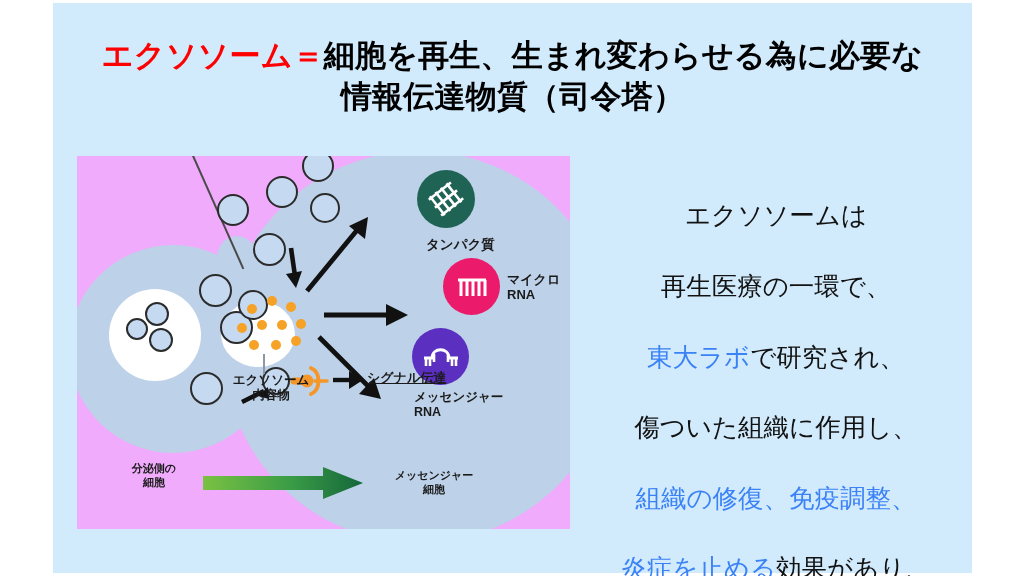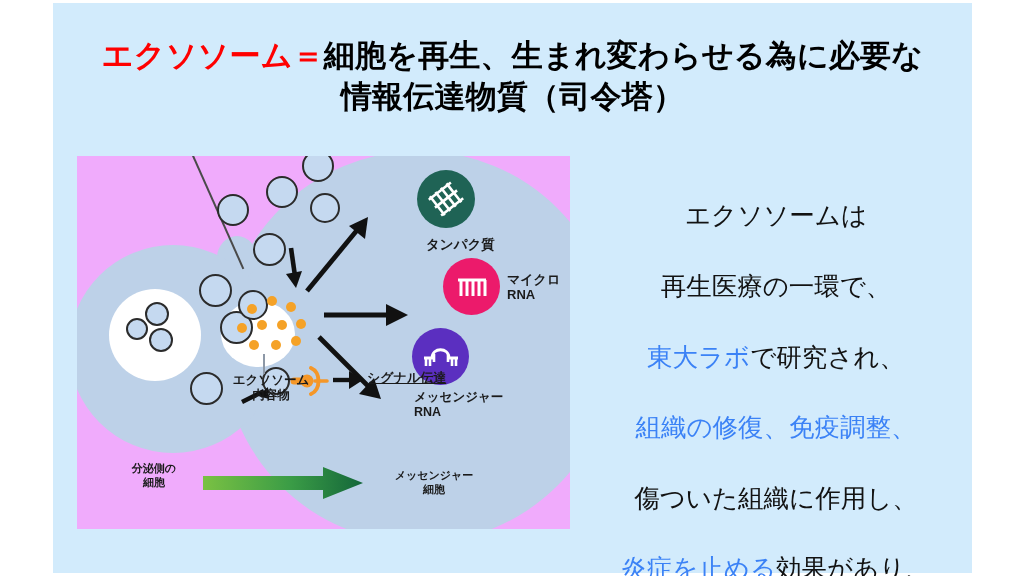--- a/index.html
+++ b/index.html
@@ -349,8 +349,8 @@
     <span class="ln"><span>エクソソームは</span></span>
     <span class="ln"><span>再生医療の一環で、</span></span>
     <span class="ln"><span class="red">東大ラボ</span><span>で研究され、</span></span>
+    <span class="ln"><span>傷ついた組織に作用し、</span></span>
     <span class="ln"><span class="red">組織の修復、免疫調整、</span></span>
-    <span class="ln"><span>傷ついた組織に作用し、</span></span>
     <span class="ln"><span class="red">炎症を止める</span><span>効果があり、</span></span>
     
     

